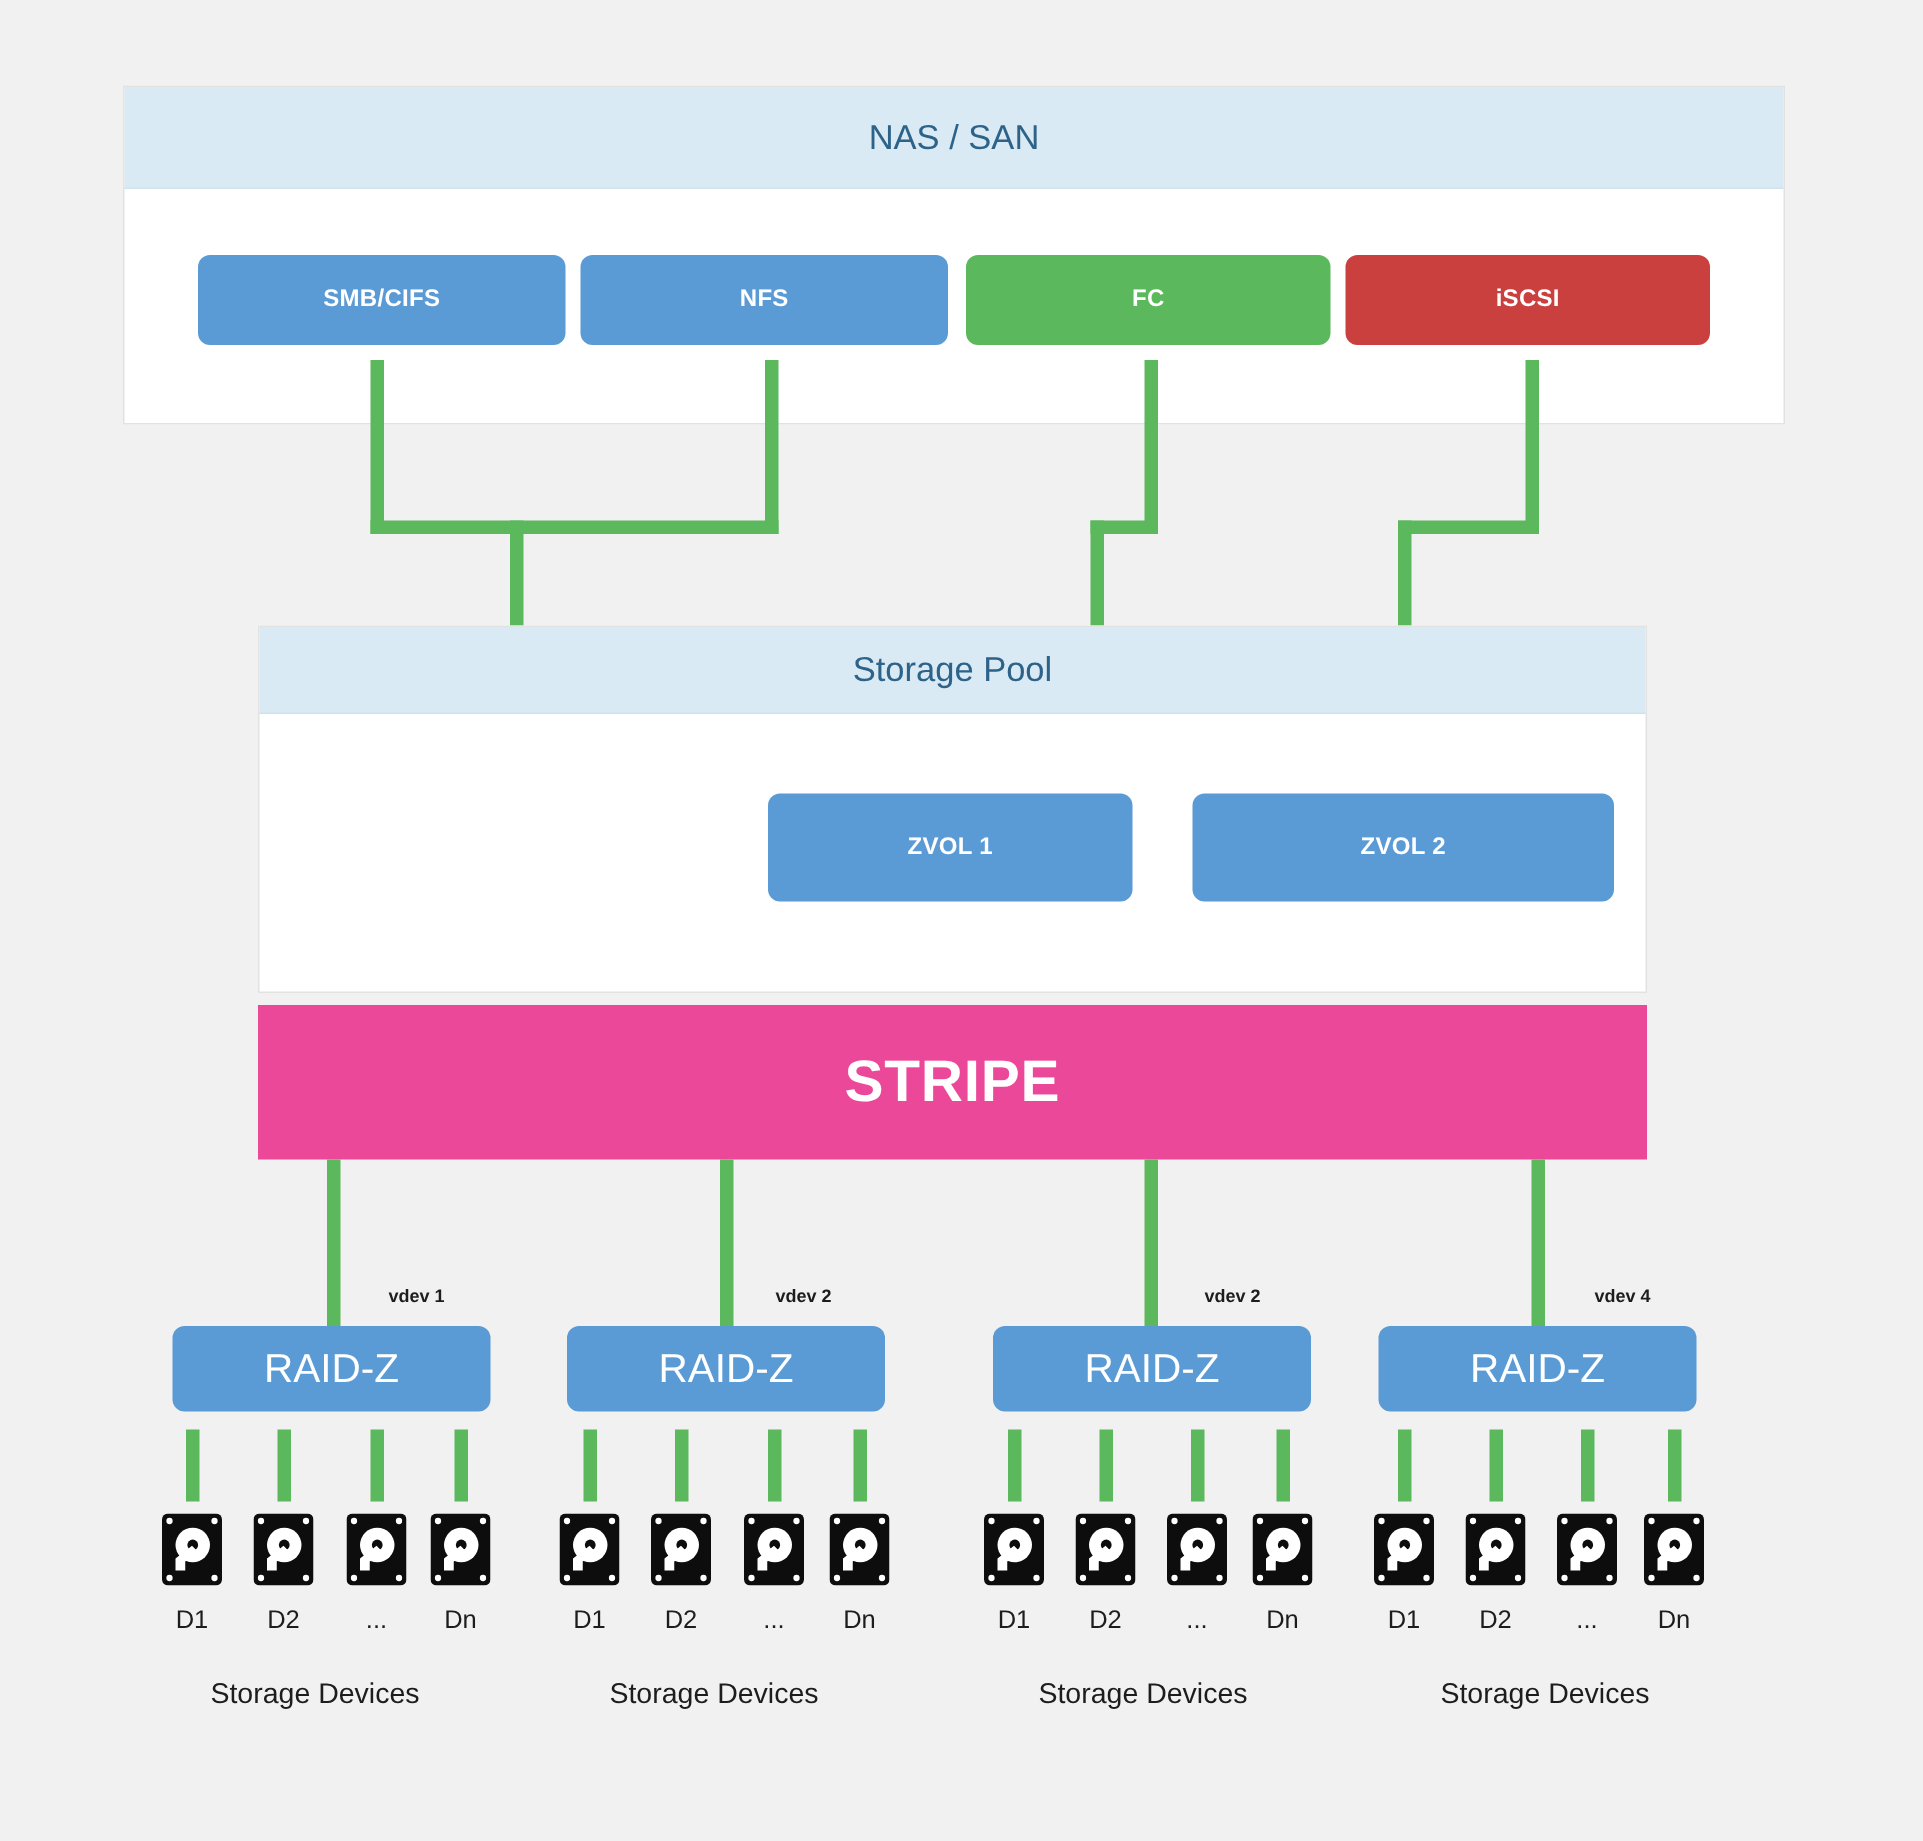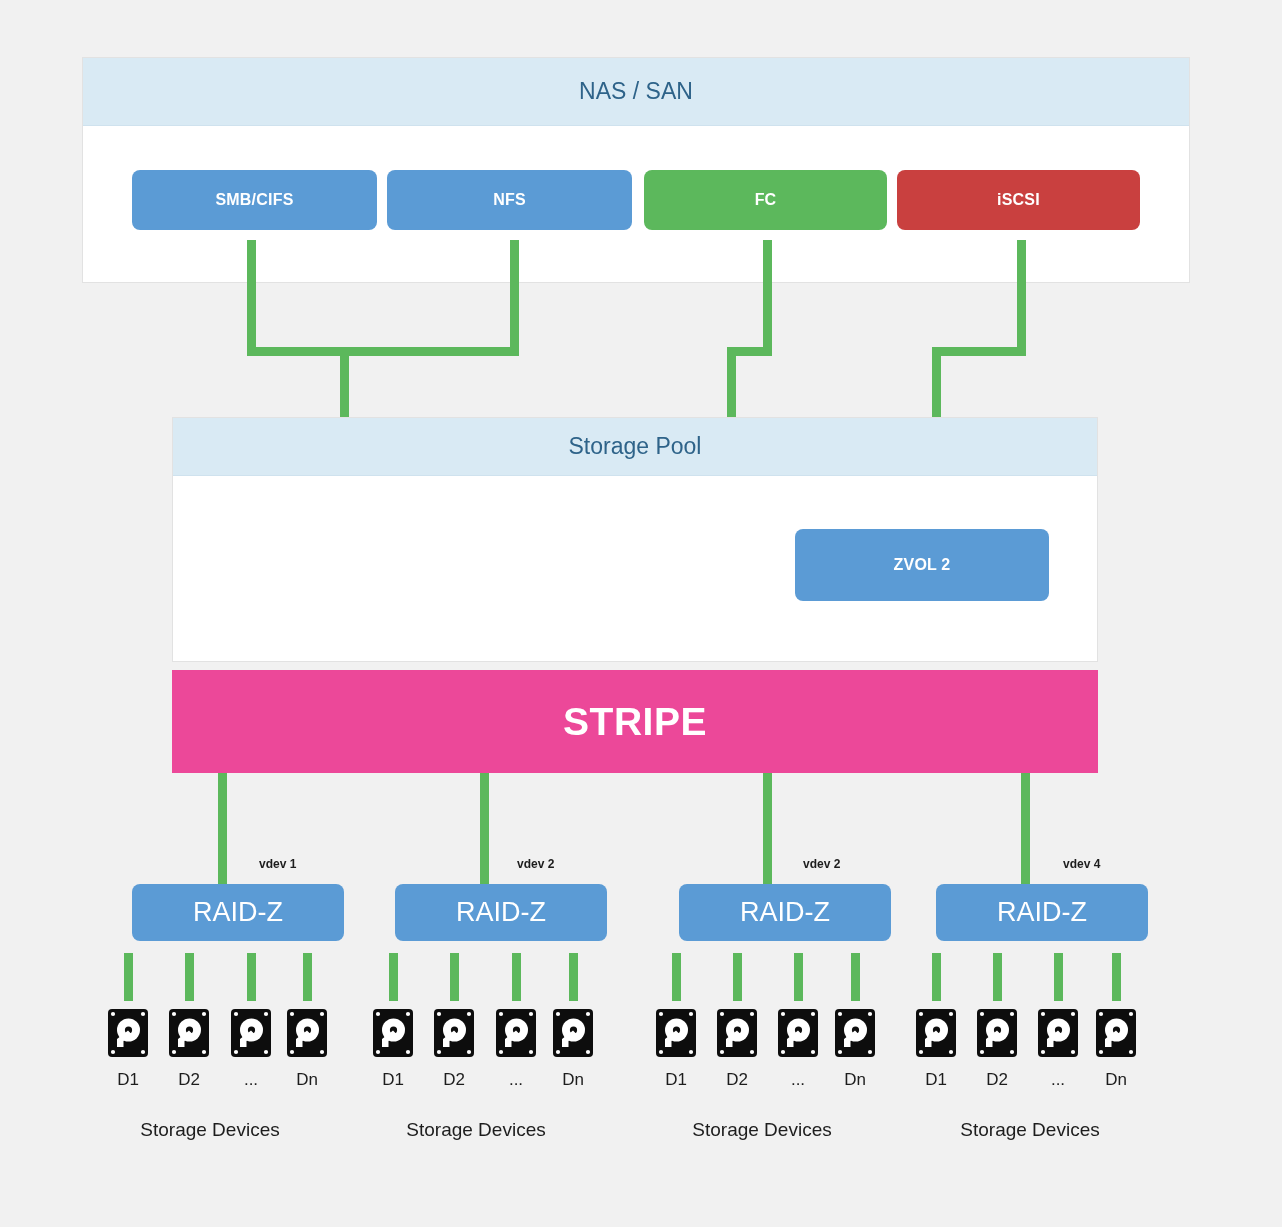--- a/index.html
+++ b/index.html
@@ -165,6 +165,9 @@
     </div>
   </div>
 
+  <div class="rbox blue" style="left:512px; top:529px; width:243px; height:72px;">
+    <span>ZVOL 1</span>
+  </div>
   <div class="rbox blue" style="left:795px; top:529px; width:254px; height:72px;">
     <span>ZVOL 2</span>
   </div>

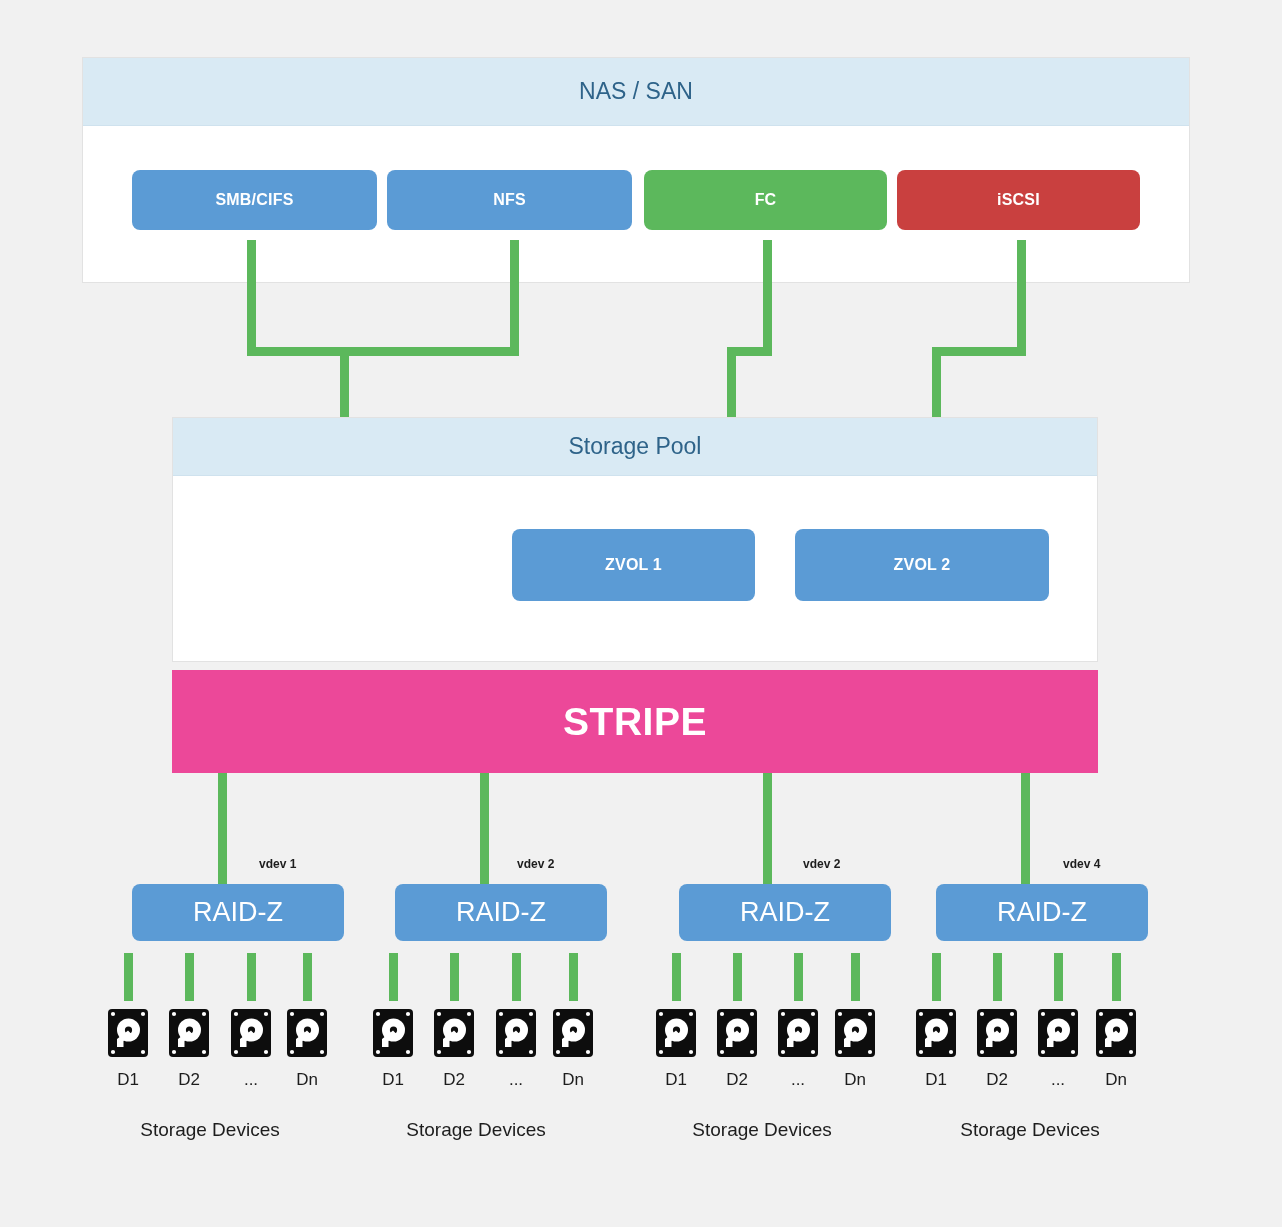--- a/index.html
+++ b/index.html
@@ -168,7 +168,7 @@
   <div class="rbox blue" style="left:512px; top:529px; width:243px; height:72px;">
     <span>ZVOL 1</span>
   </div>
-  <div class="rbox blue" style="left:795px; top:529px; width:254px; height:72px;">
+  <div class="rbox blue" style="left:795px; top:529px; width:281px; height:72px;">
     <span>ZVOL 2</span>
   </div>
 

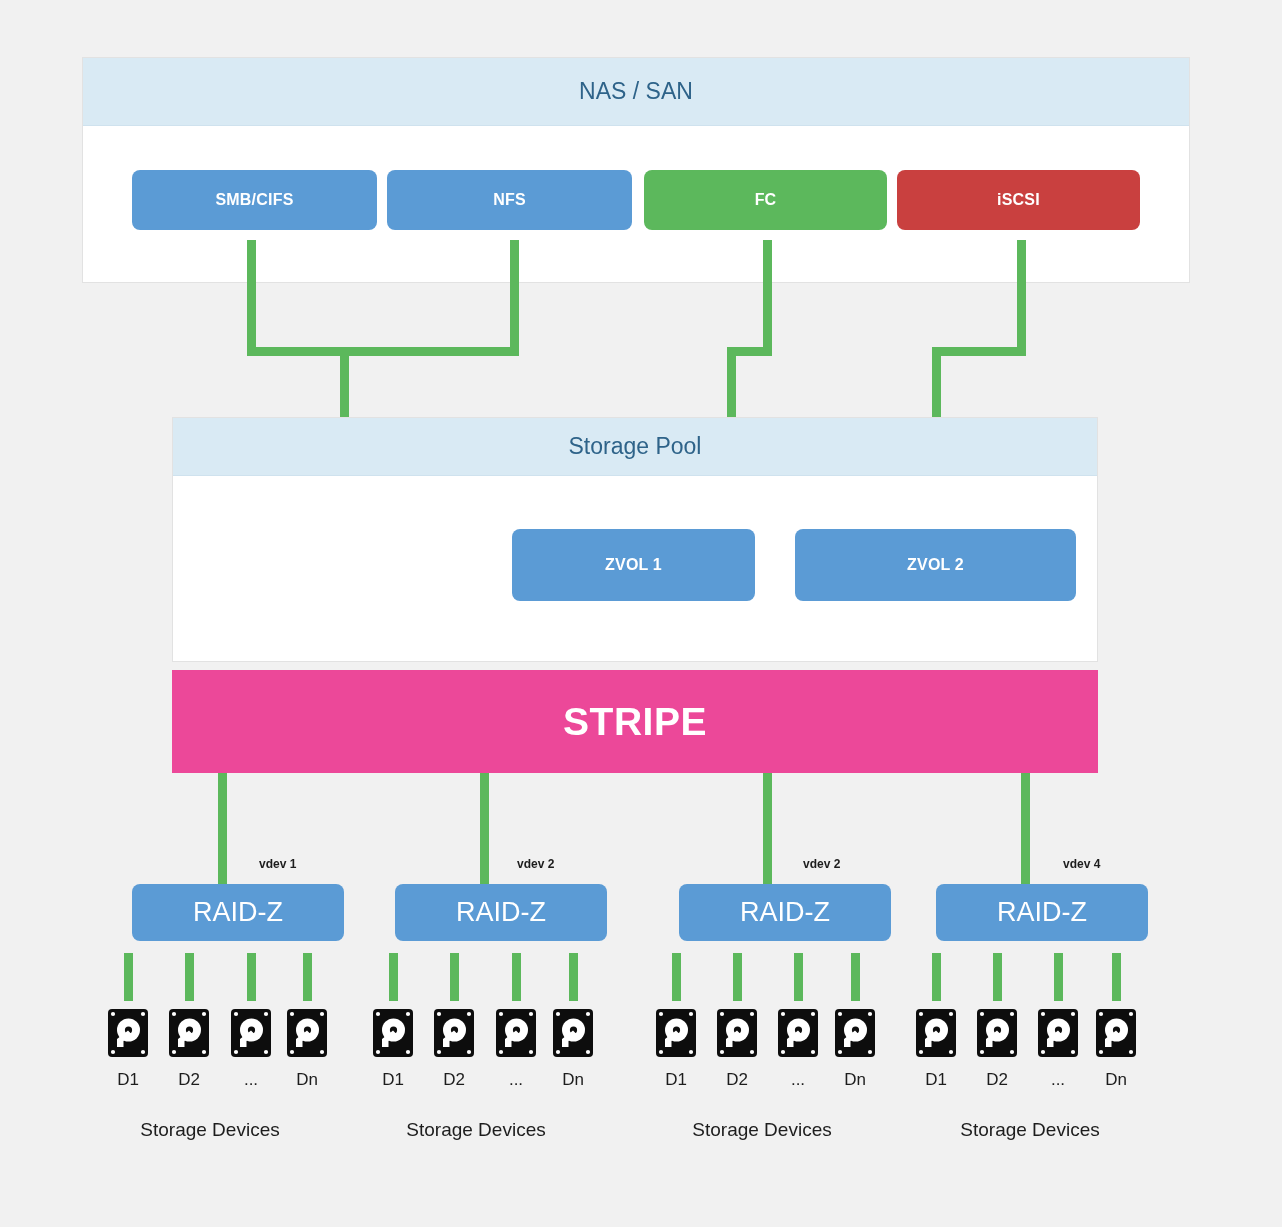--- a/index.html
+++ b/index.html
@@ -97,7 +97,6 @@
     align-items: center;
     justify-content: center;
     box-sizing: border-box;
-    margin-left: 17px;
   }
   .disk {
     position: absolute;

